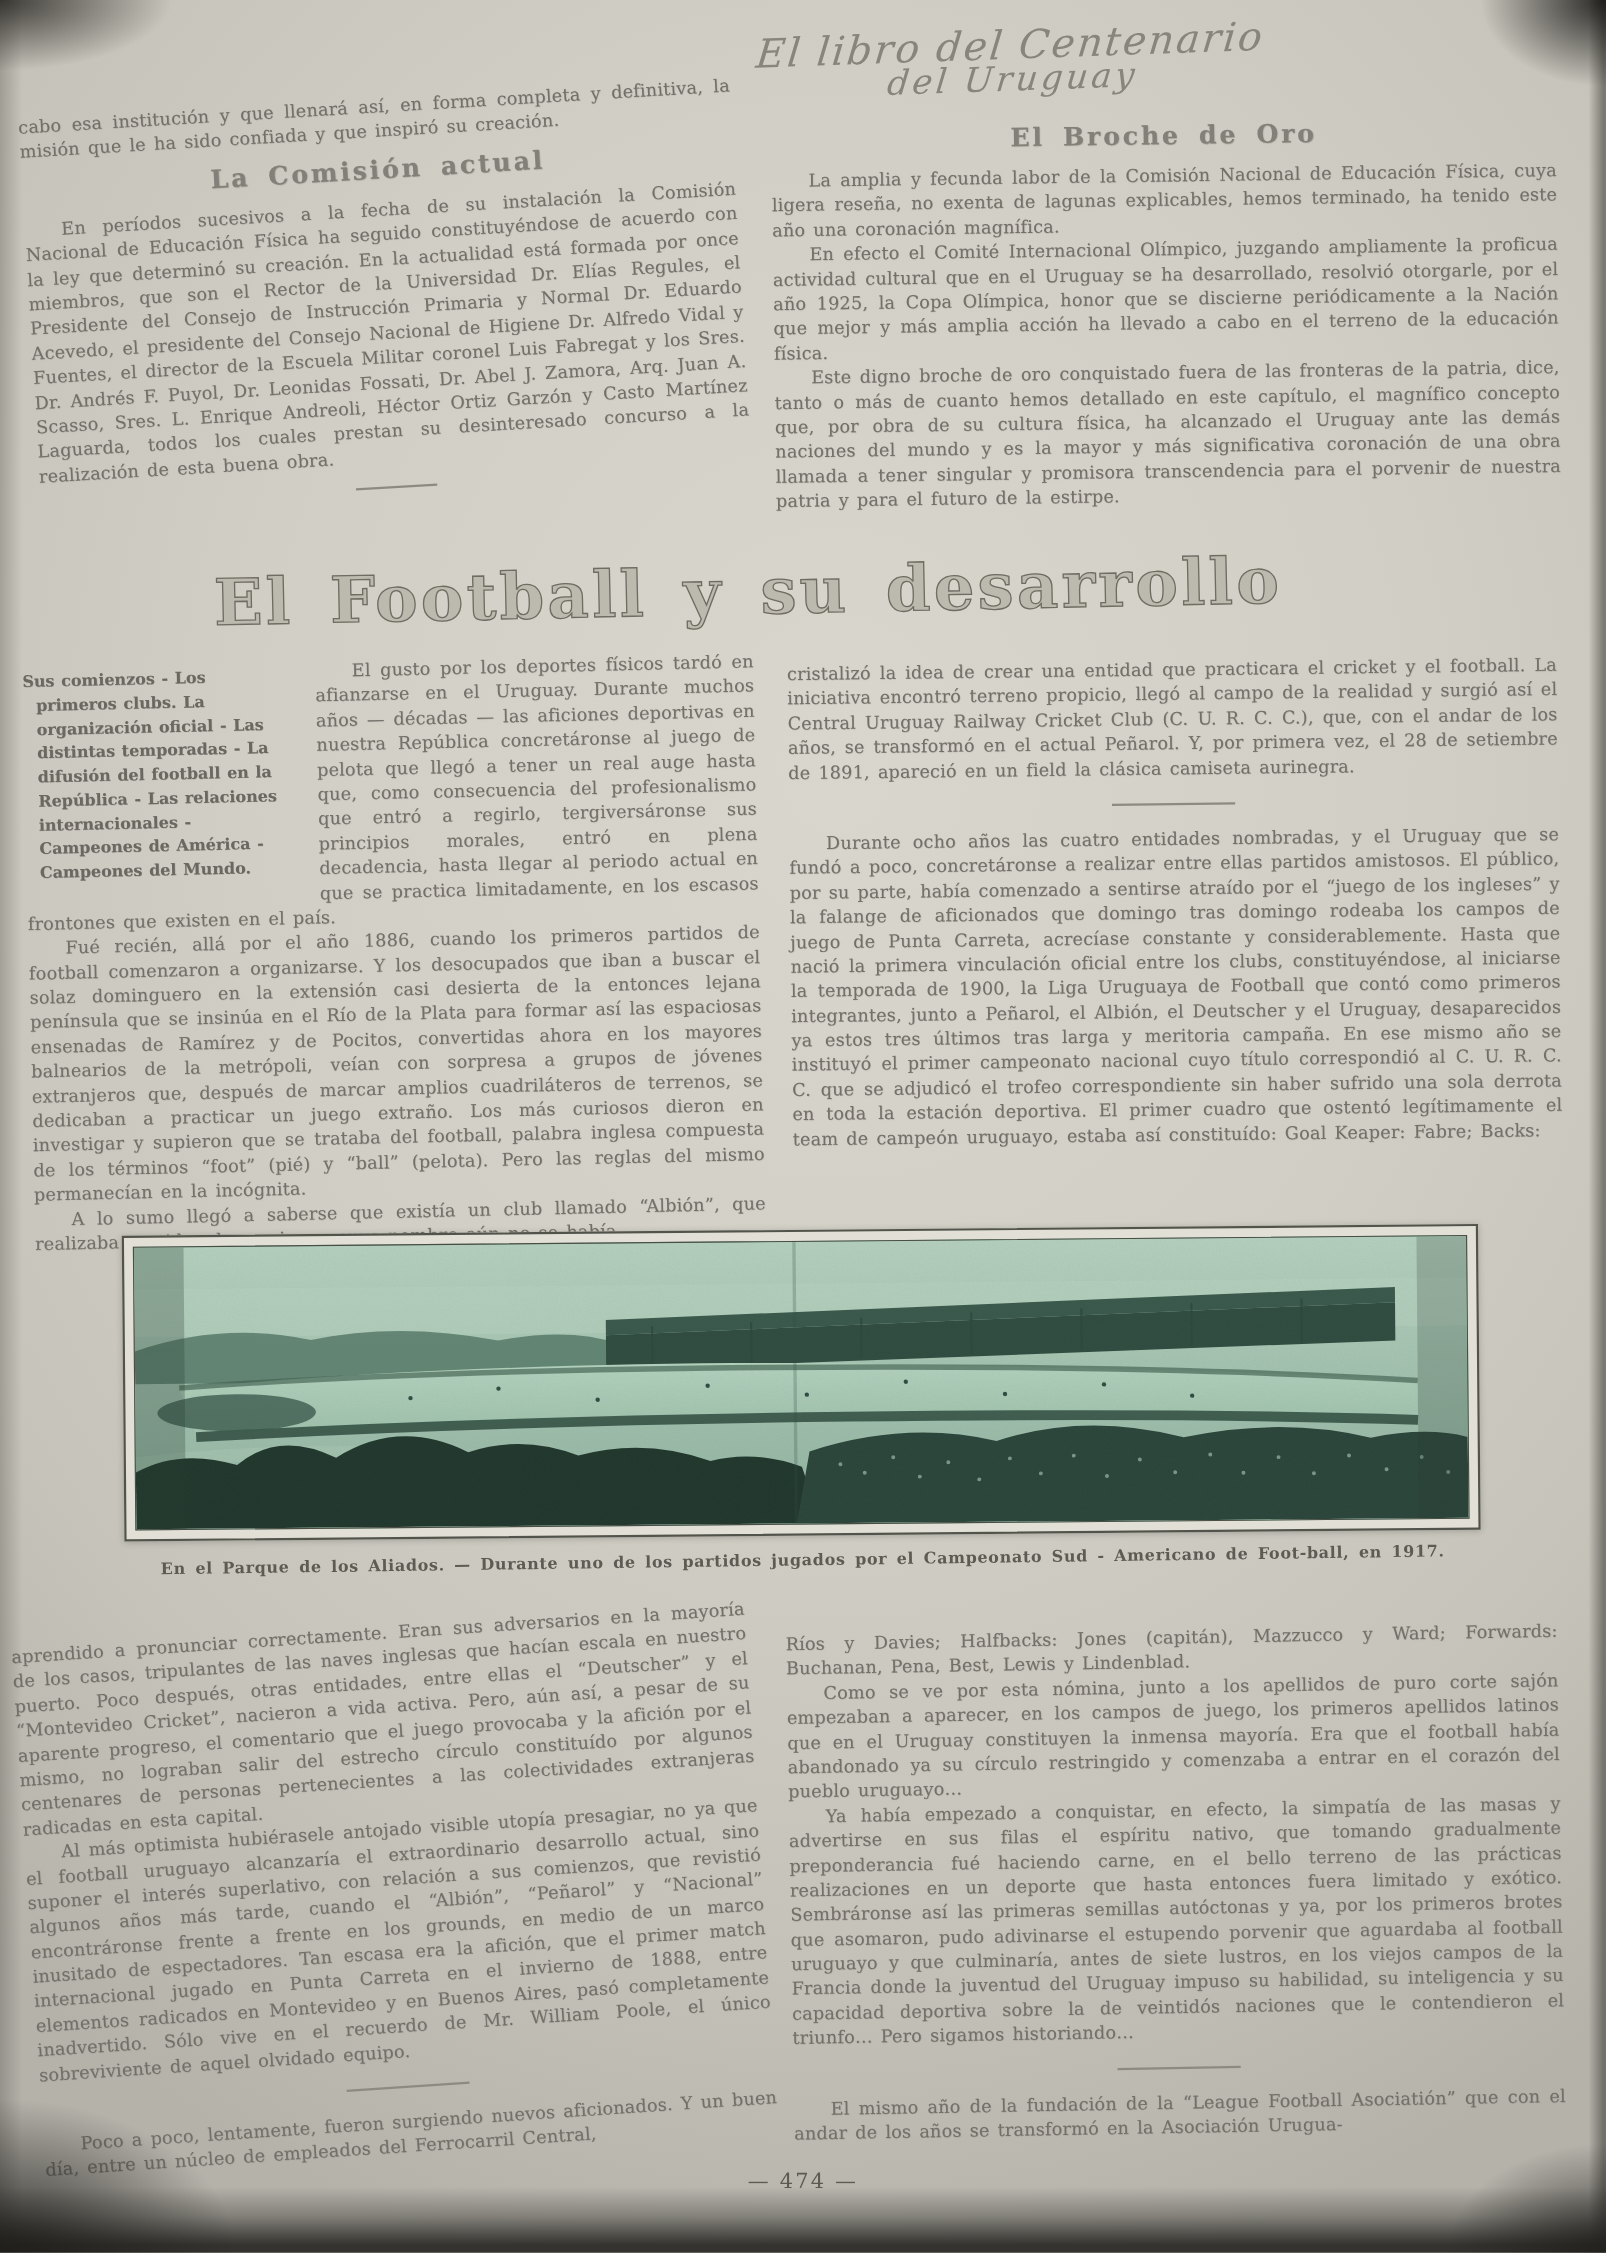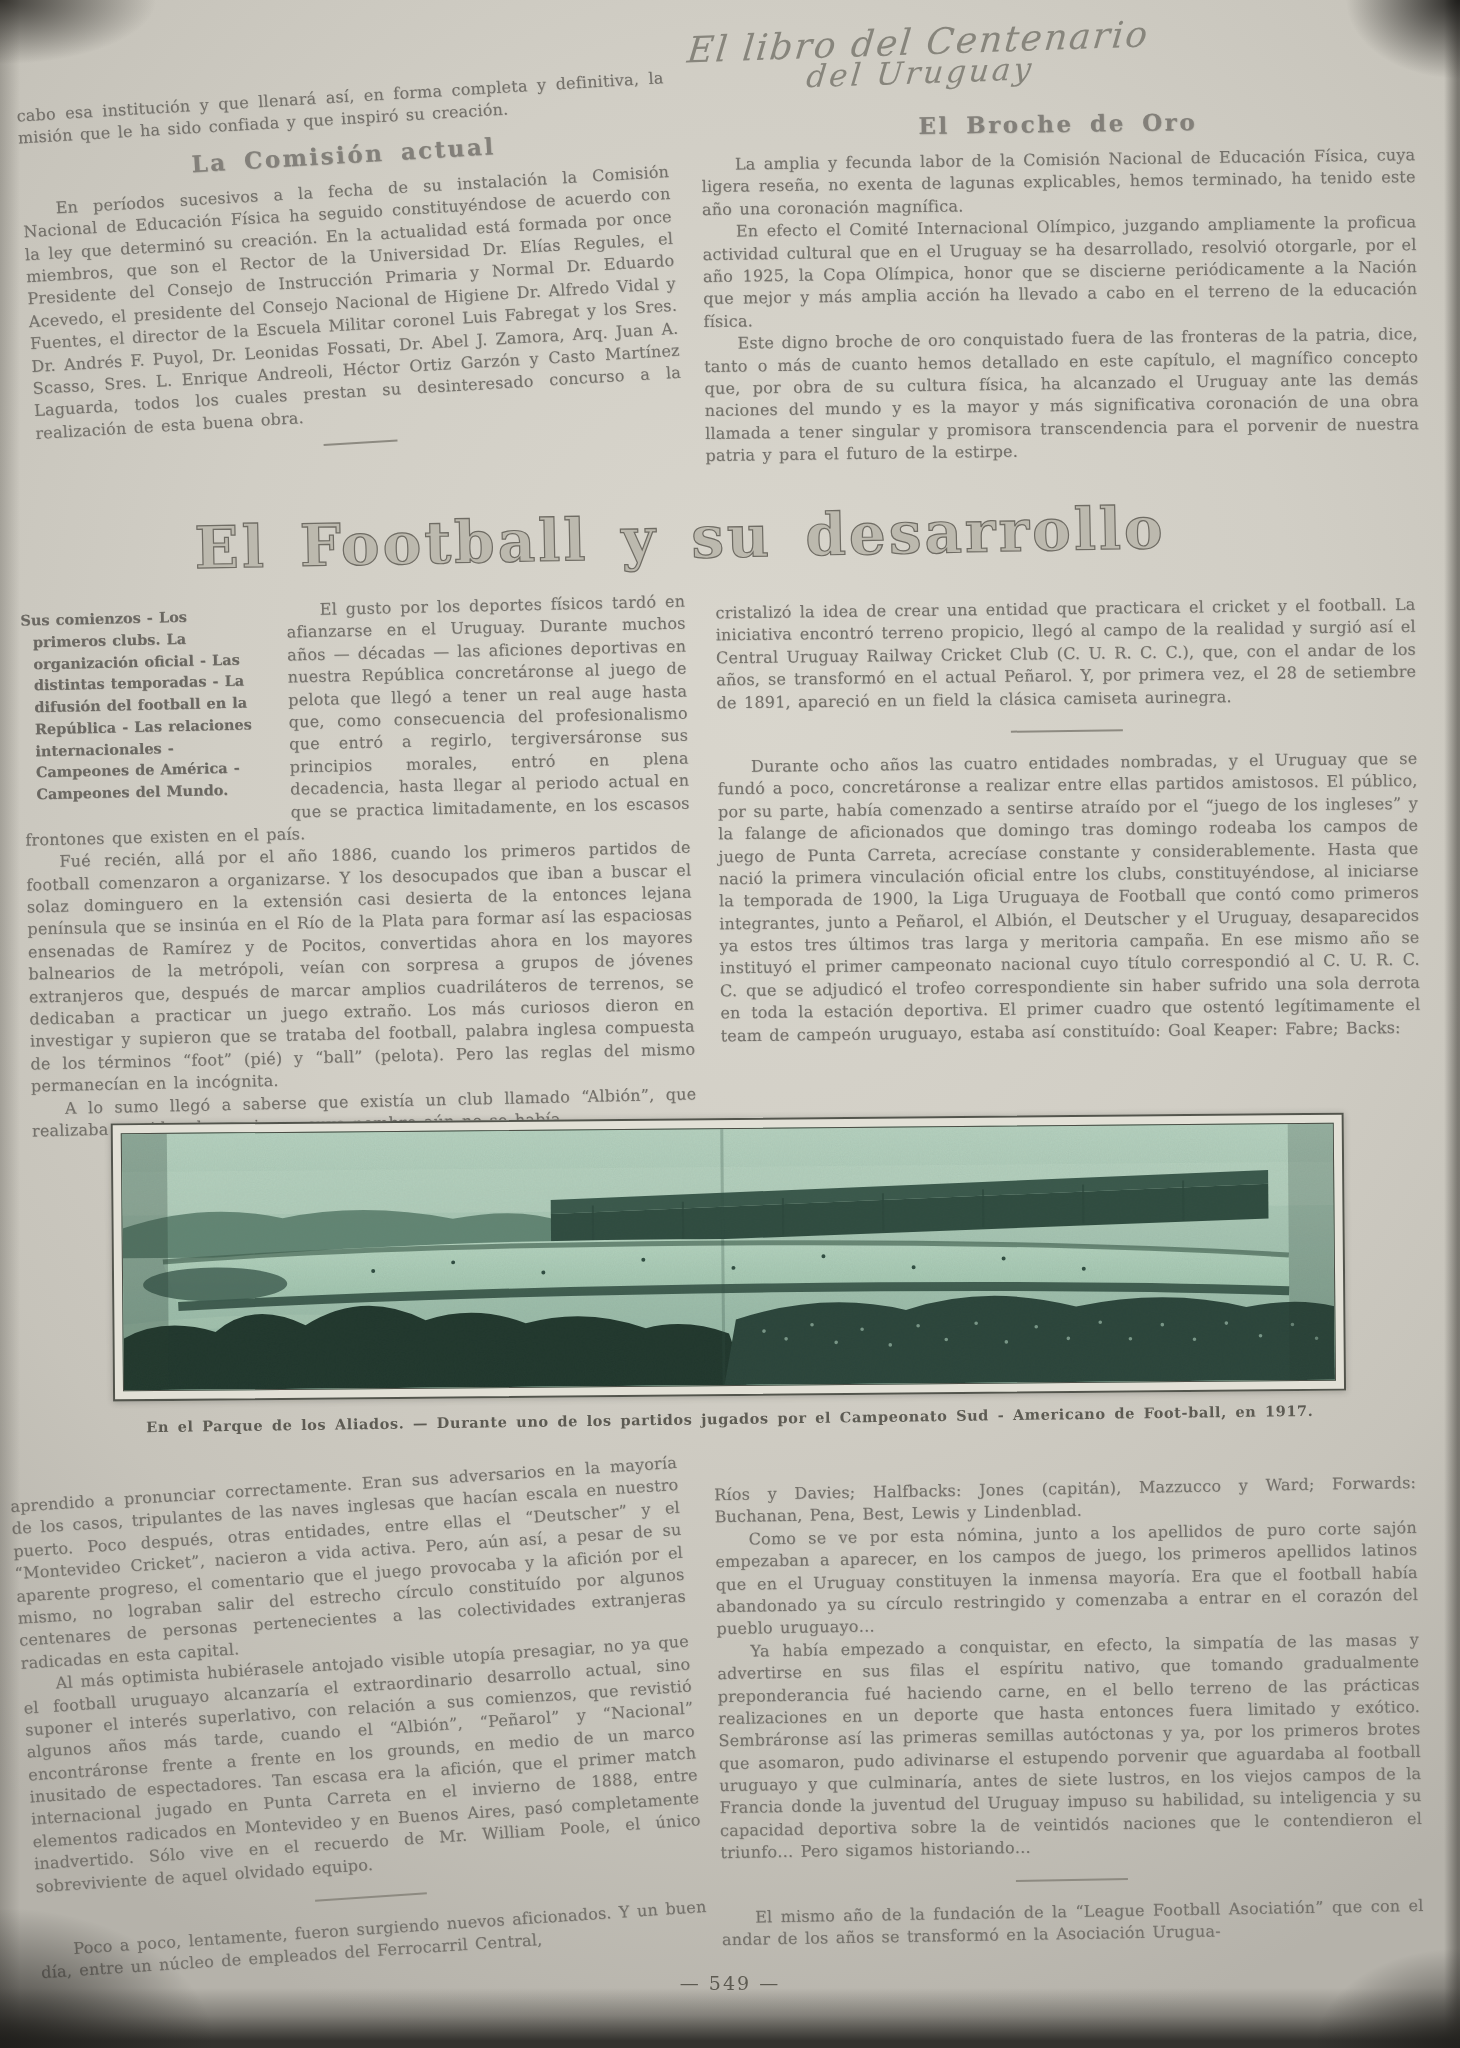--- a/index.html
+++ b/index.html
@@ -227,7 +227,7 @@
     <p class="bt ind">El mismo año de la fundación de la “League Football Asociatión” que con el andar de los años se transformó en la Asociación Urugua-</p>
   </section>
 
-  <div class="page-number">— 549 —</div>
+  <div class="page-number">— 474 —</div>
 
   <div class="edge edge-left"></div>
   <div class="edge edge-right"></div>

